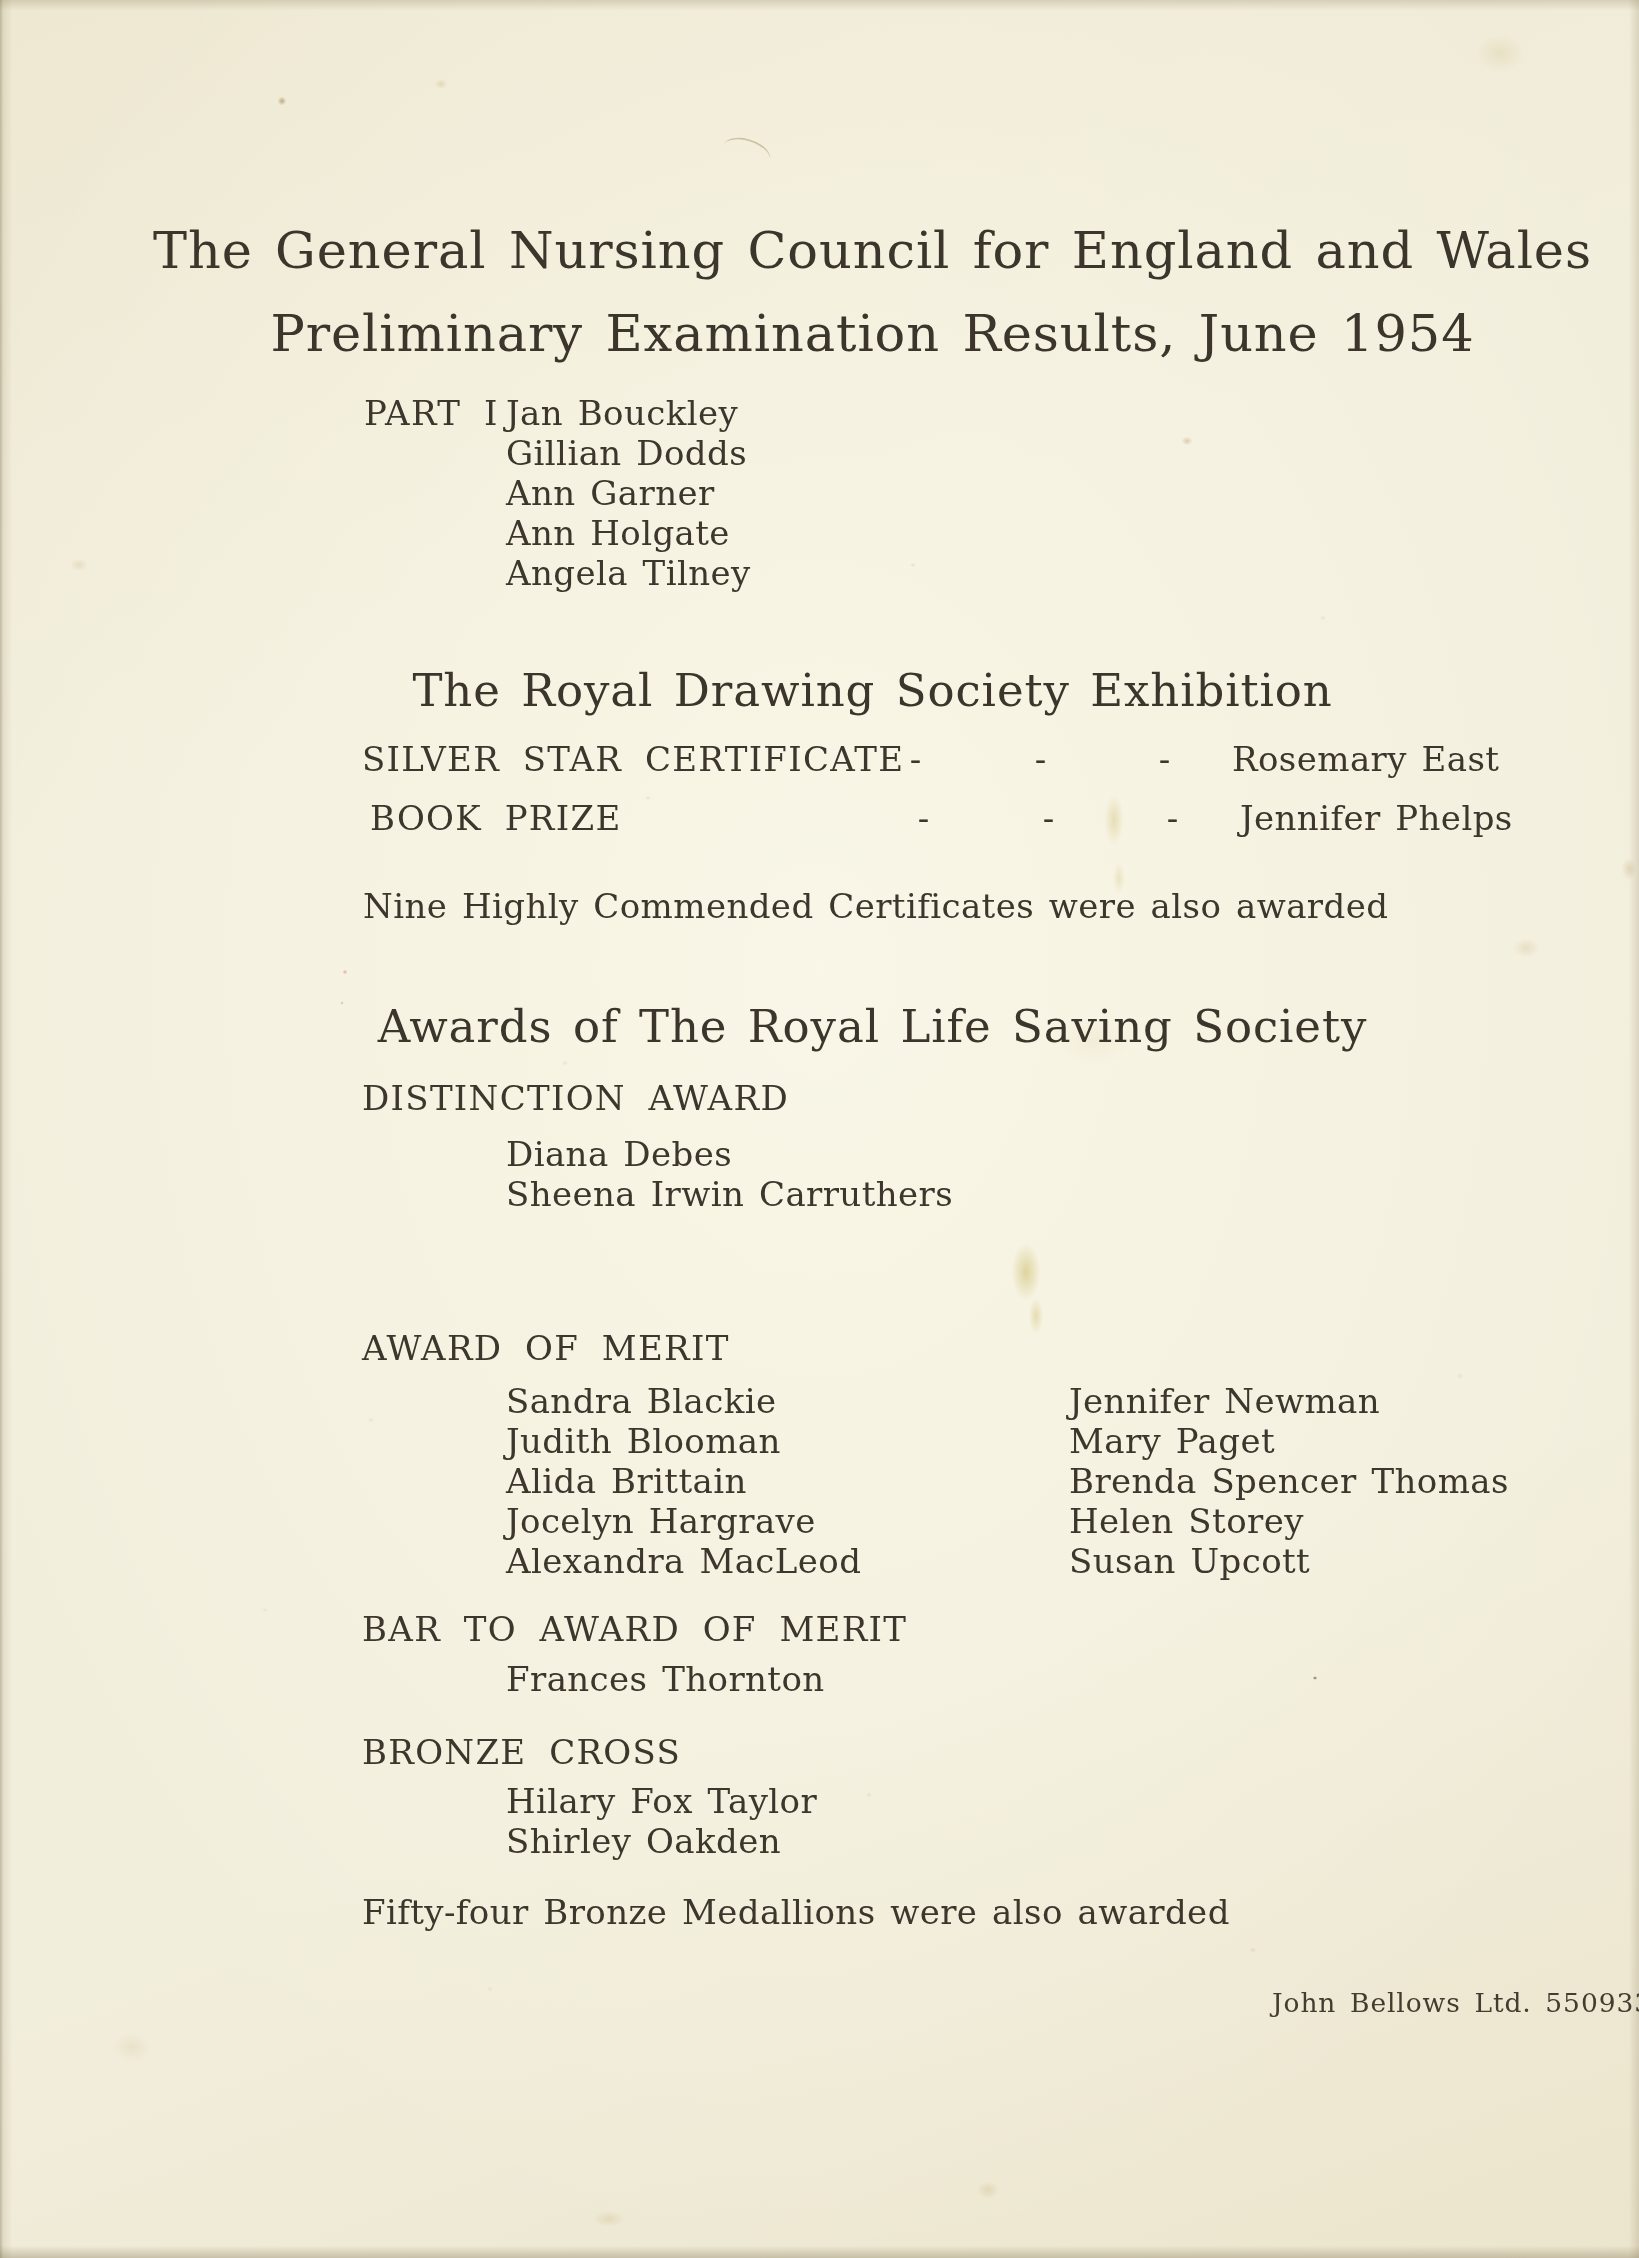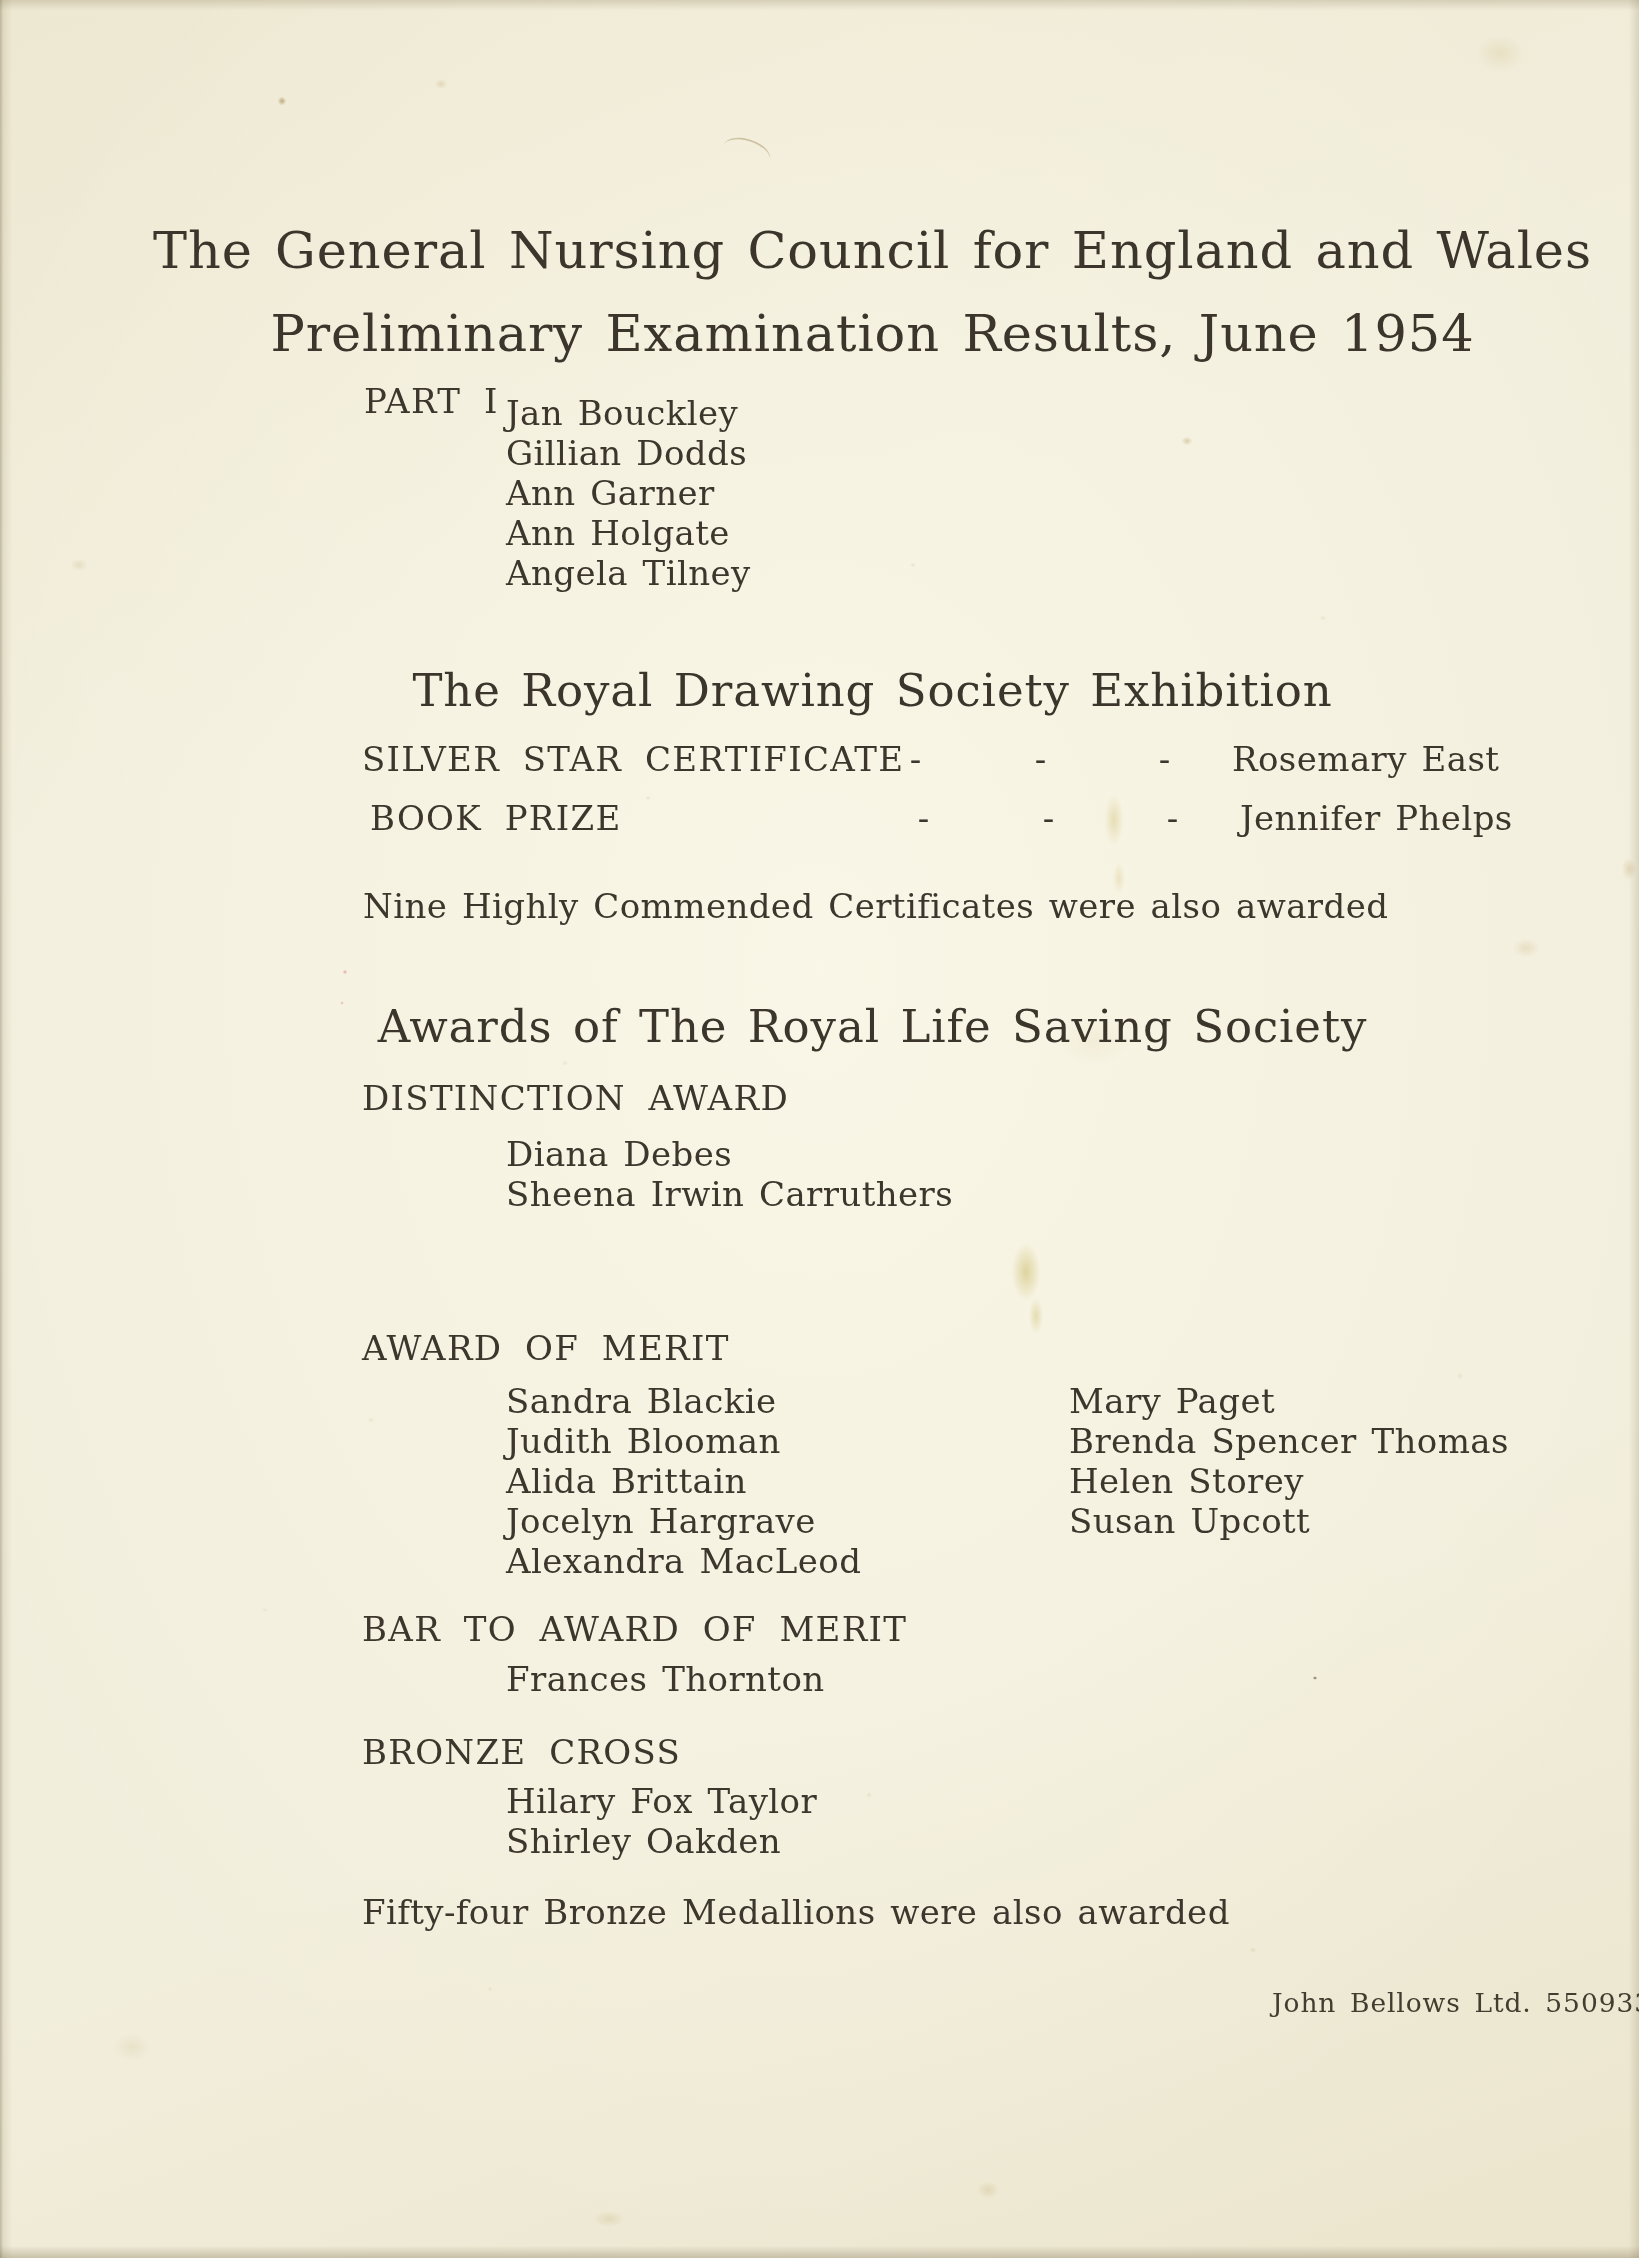--- a/index.html
+++ b/index.html
@@ -84,7 +84,7 @@
   <div class="centerline main-title abs" style="top:219px;">The General Nursing Council for England and Wales</div>
   <div class="centerline main-title abs" style="top:302px;">Preliminary Examination Results, June 1954</div>
 
-  <div class="abs caps-label" style="left:364px;top:381px;text-align:right;">PART I</div>
+  <div class="abs caps-label" style="left:364px;top:393px;text-align:right;">PART I</div>
   <div class="abs body-text name-list" style="left:506px;top:393px;">
     <div>Jan Bouckley</div>
     <div>Gillian Dodds</div>

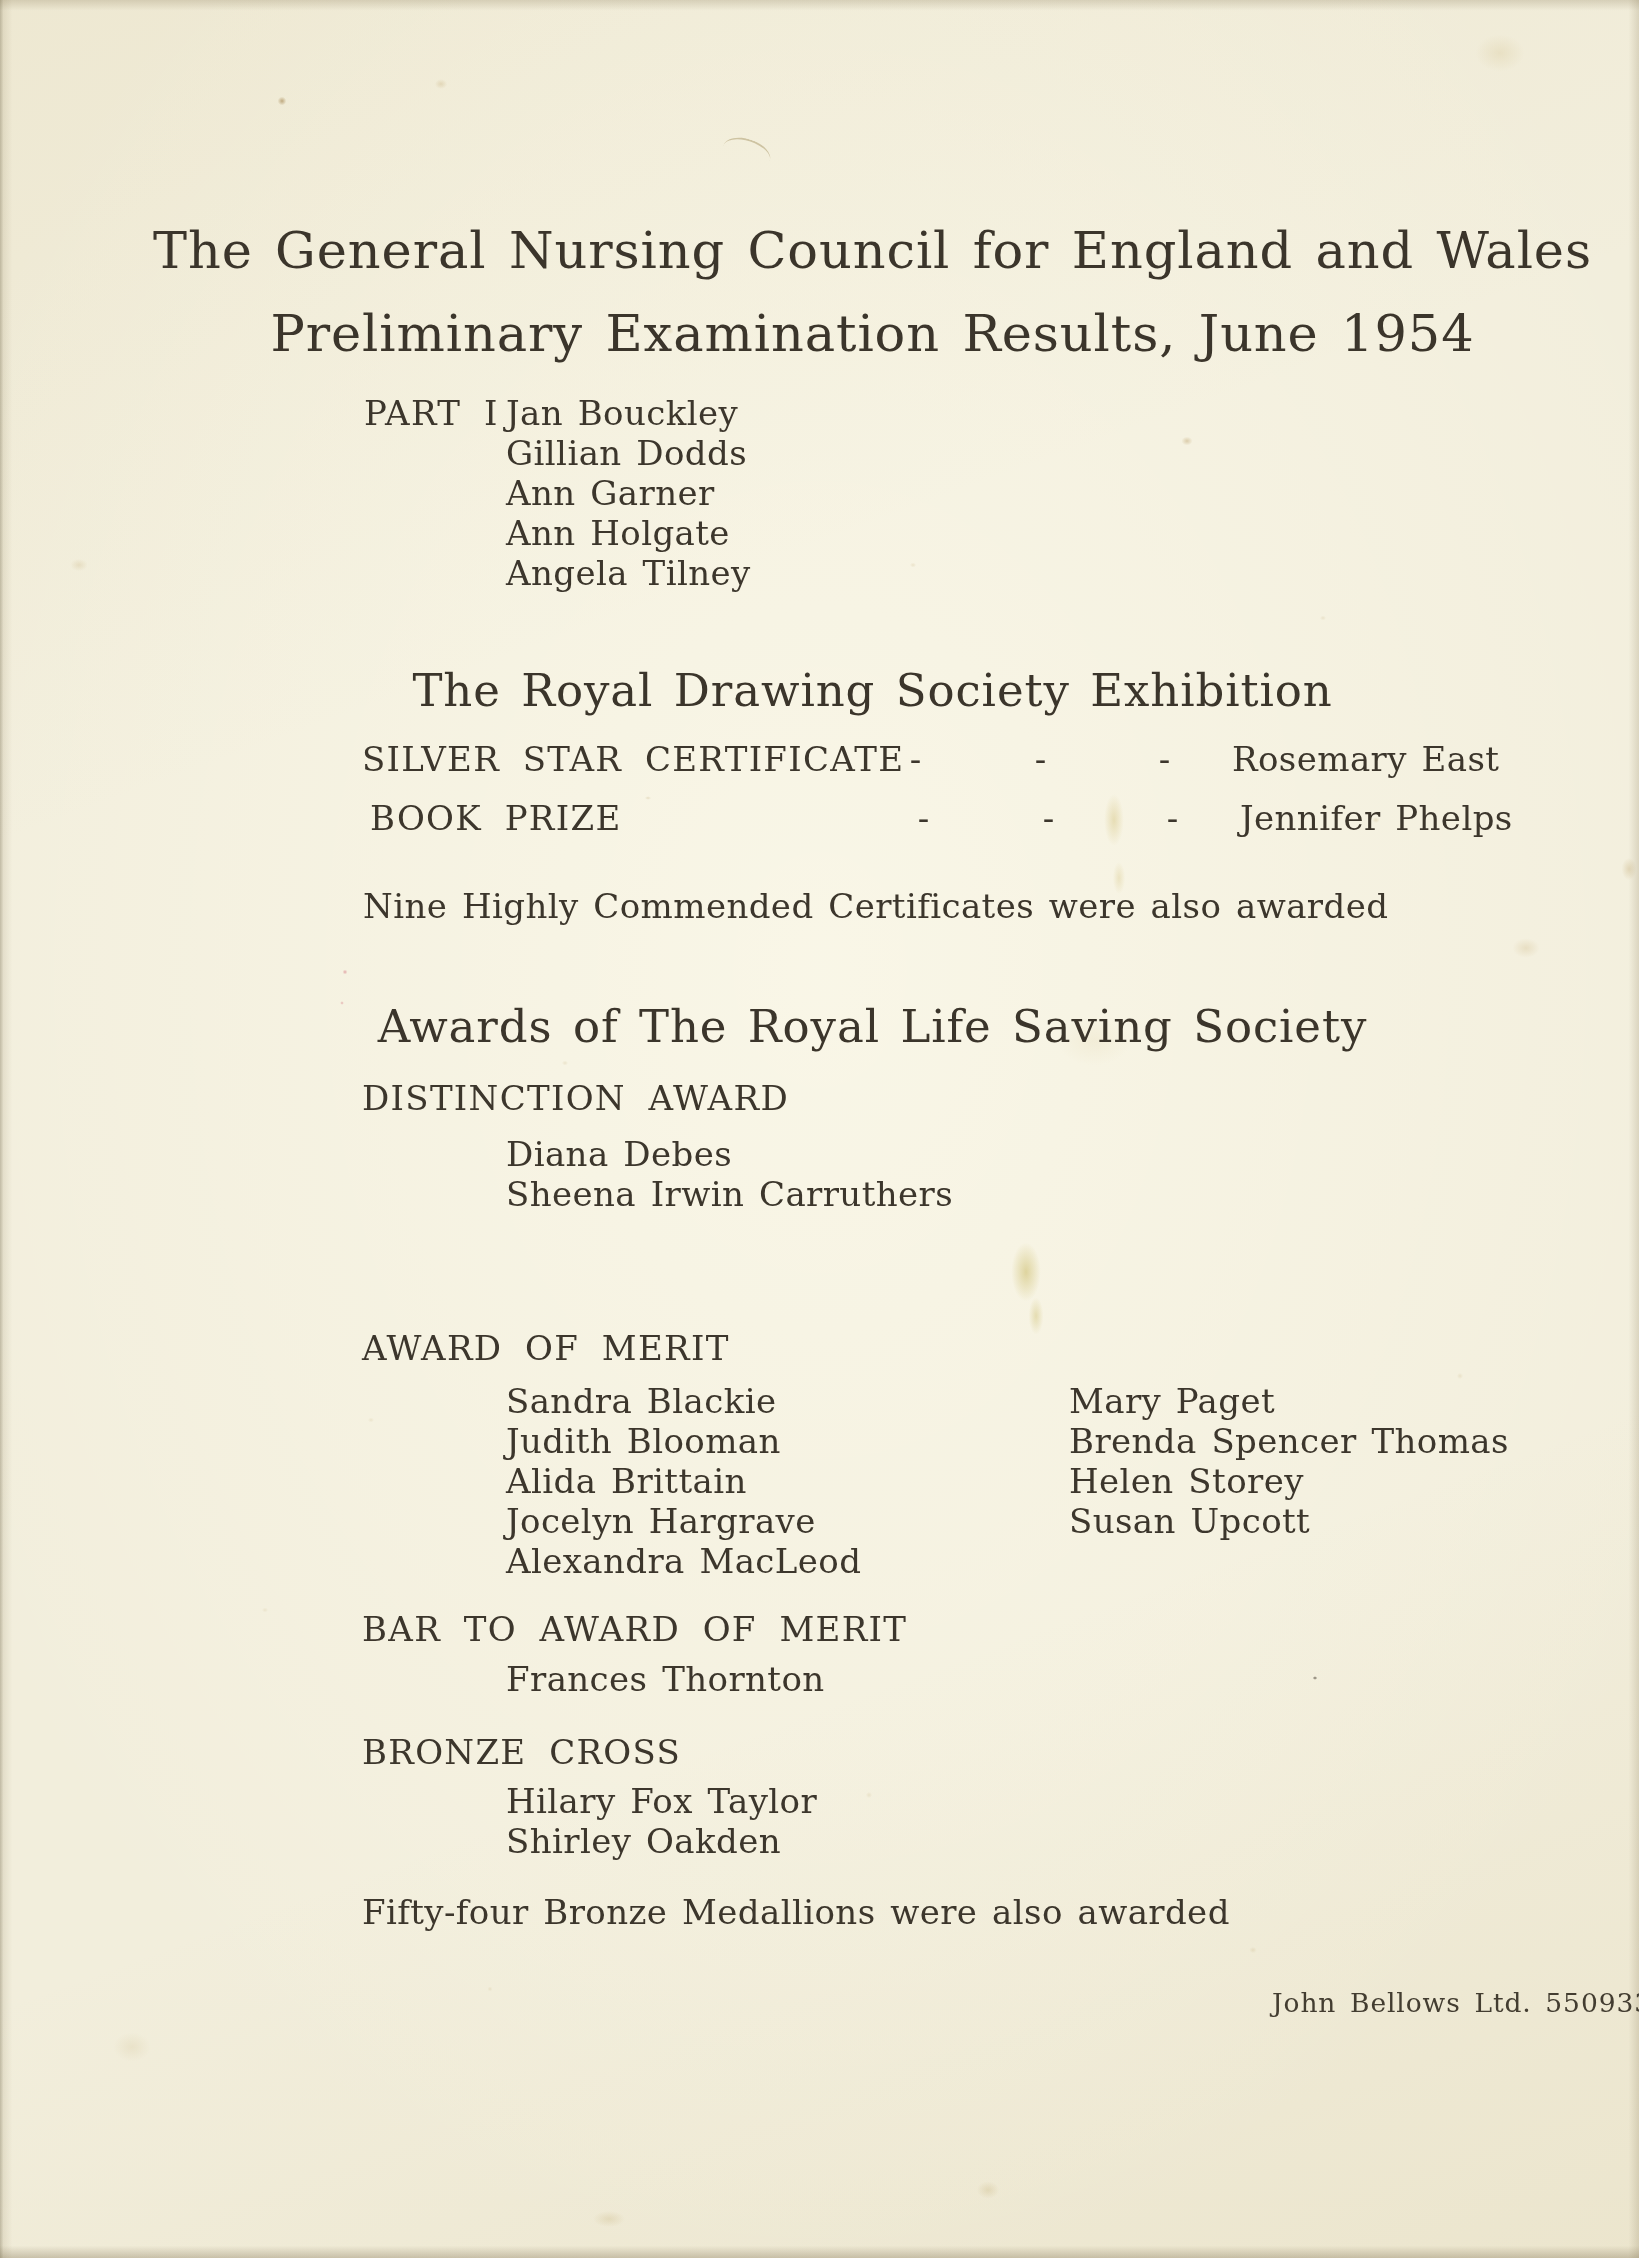--- a/index.html
+++ b/index.html
@@ -130,6 +130,7 @@
     <div>Alexandra MacLeod</div>
   </div>
   <div class="abs body-text name-list" style="left:1069px;top:1381px;">
+    <div>Jennifer Newman</div>
     <div>Mary Paget</div>
     <div>Brenda Spencer Thomas</div>
     <div>Helen Storey</div>

